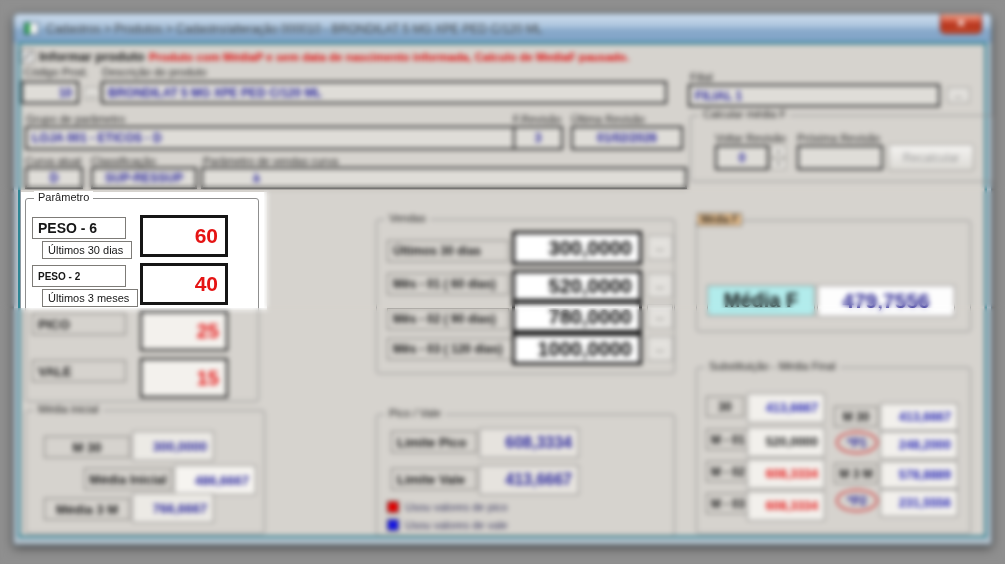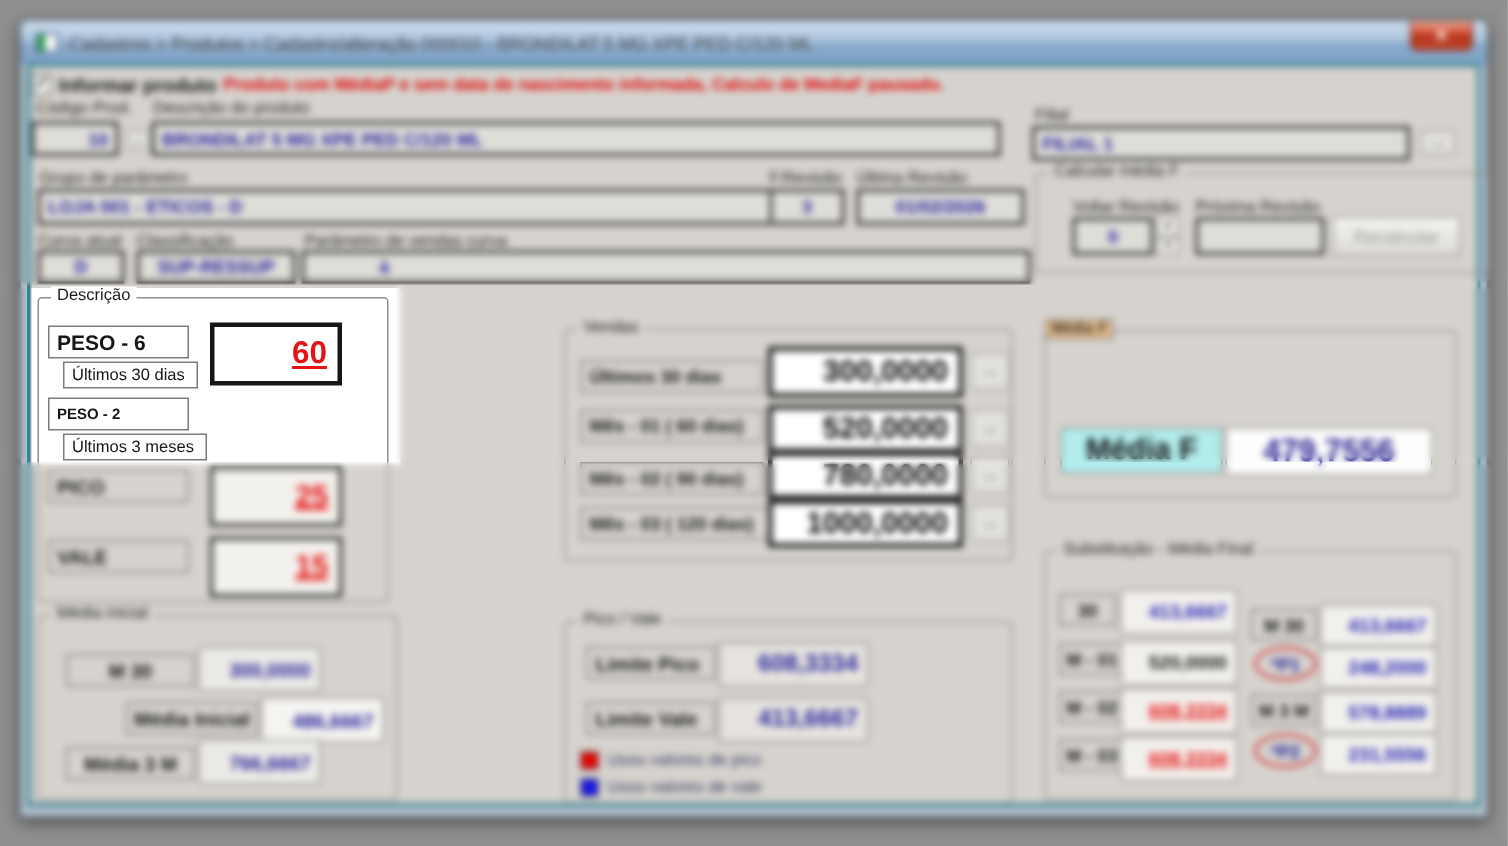--- a/index.html
+++ b/index.html
@@ -147,7 +147,7 @@
       </div>
 
       <div class="group" style="left:4px; top:153px; width:234px; height:204px;">
-        <span class="group-title param-caption">Descrição</span>
+        <span class="group-title param-caption">Parâmetro</span>
         <div class="boxlbl" style="left:6px; top:18px; width:94px; height:22px; font-size:14px;">PESO - 6</div>
         <div class="boxlbl" style="left:16px; top:42px; width:90px; height:18px; font-weight:normal; font-size:11px;">Últimos 30 dias</div>
         <div class="bigval c-red" style="left:114px; top:16px; width:88px; height:42px; font-size:21px;">60</div>

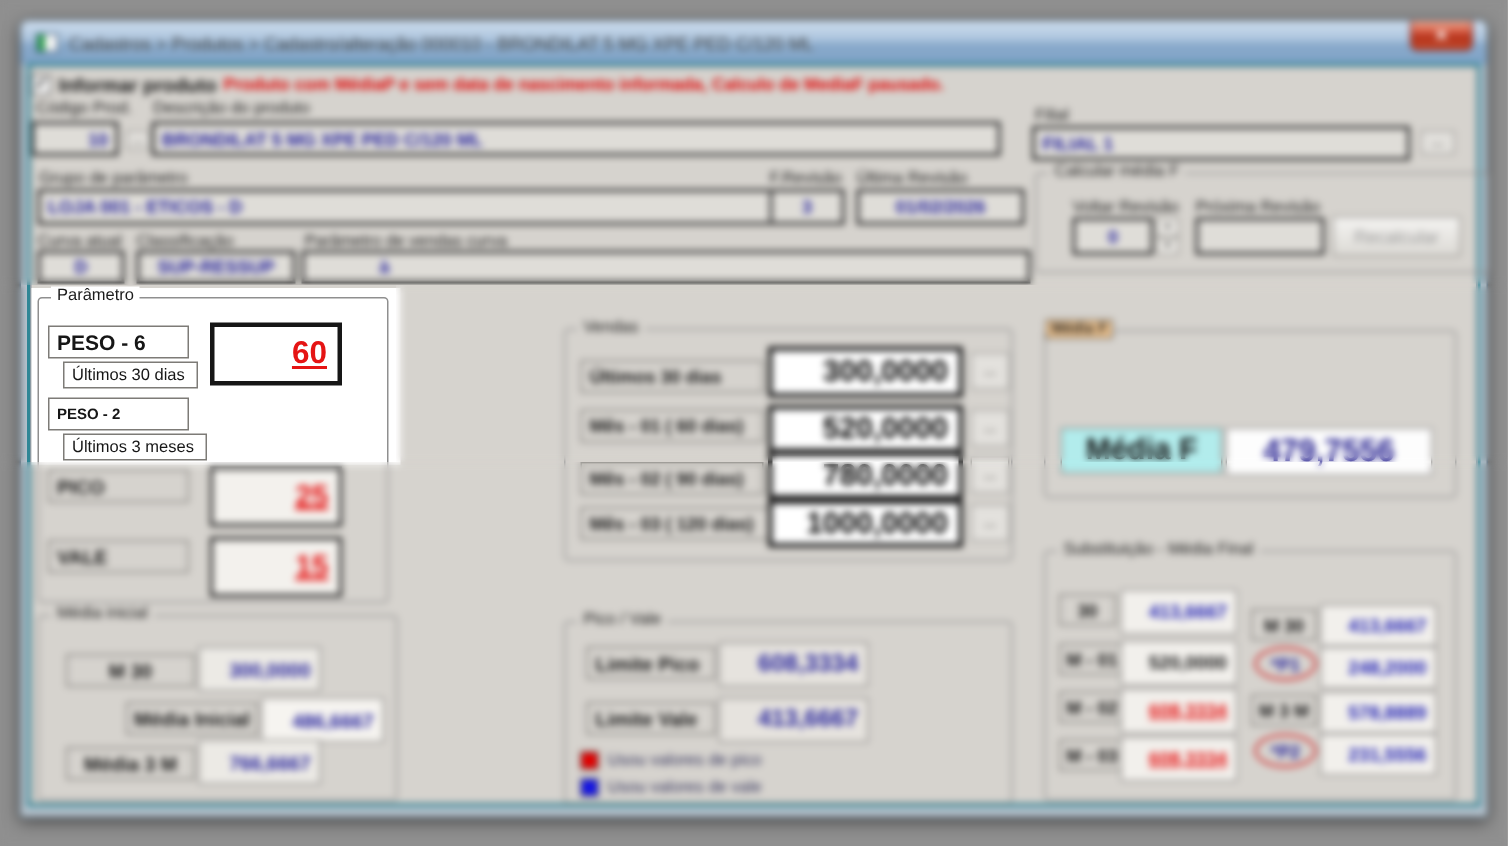--- a/index.html
+++ b/index.html
@@ -45,7 +45,7 @@
   .flatval { position:absolute; border:1px solid #8a8886; background:#eceae5; color:#27249c;
              font-weight:bold; font-size:13px; display:flex; align-items:center;
              justify-content:flex-end; padding:0 6px; }
-  .c-red  { color:#e51414 !important;text-decoration:underline; }
+  .c-red  { color:#e51414 !important; }
   .c-blue { color:#2424b4 !important; }
   .c-black{ color:#161616 !important; }
   .ellipse { position:absolute; border:2px solid #d34848; border-radius:50%; color:#27249c;

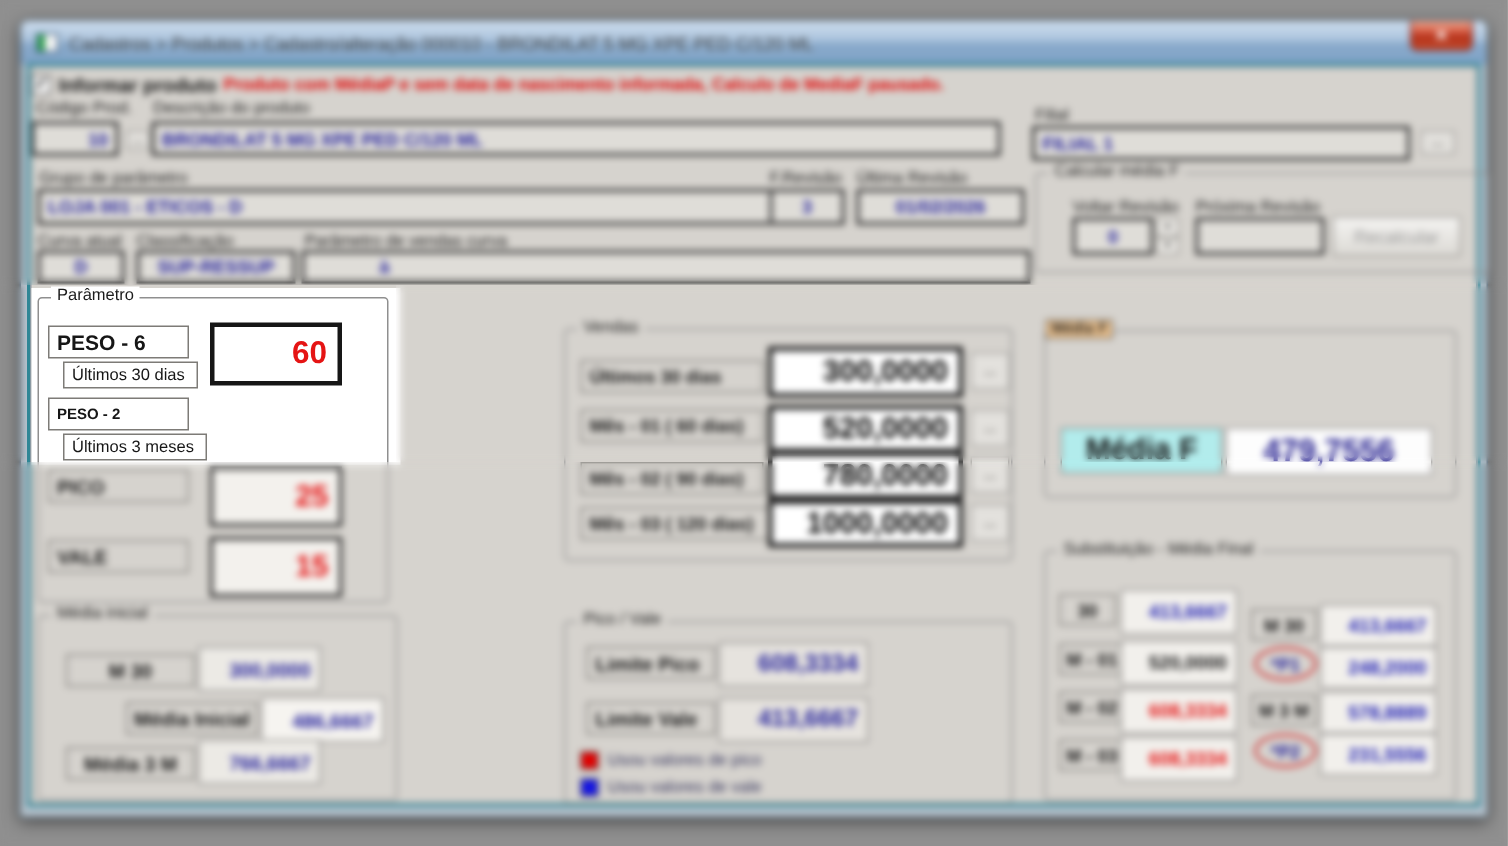--- a/index.html
+++ b/index.html
@@ -153,6 +153,7 @@
         <div class="bigval c-red" style="left:114px; top:16px; width:88px; height:42px; font-size:21px;">60</div>
         <div class="boxlbl" style="left:6px; top:66px; width:94px; height:22px; font-size:10px;">PESO - 2</div>
         <div class="boxlbl" style="left:16px; top:90px; width:96px; height:18px; font-weight:normal; font-size:11px;text-align:center;">Últimos 3 meses</div>
+        <div class="bigval c-red" style="left:114px; top:64px; width:88px; height:42px; font-size:21px;">40</div>
         <div class="boxlbl" style="left:6px; top:114px; width:94px; height:22px;">PICO</div>
         <div class="bigval c-red" style="left:114px; top:112px; width:88px; height:40px; font-size:20px; background:#f3f1ed; border-width:2px;">25</div>
         <div class="boxlbl" style="left:6px; top:161px; width:94px; height:22px;">VALE</div>

